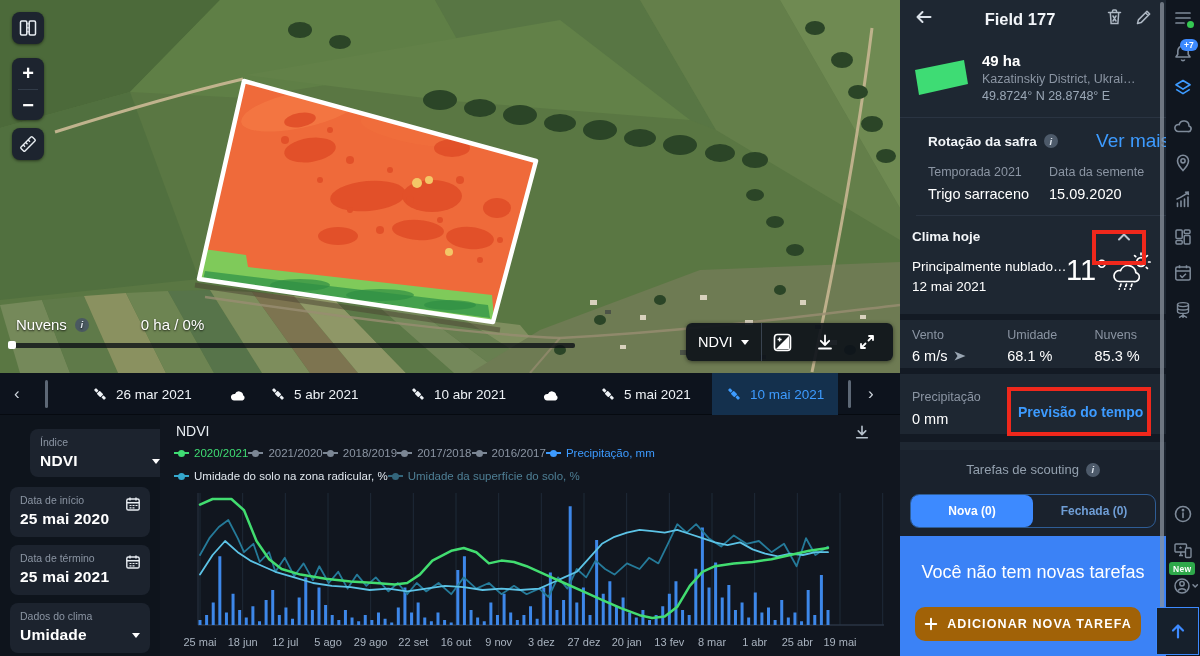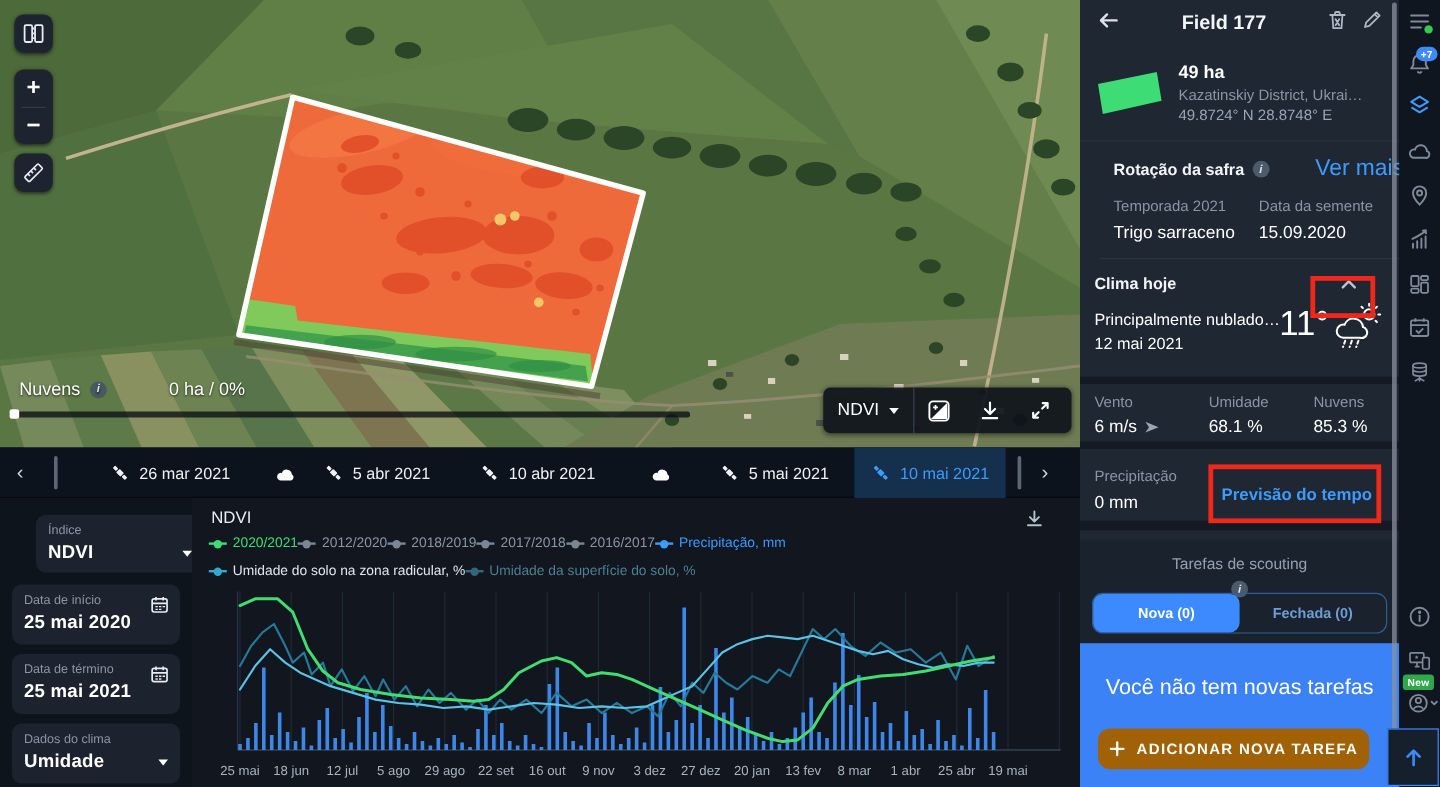--- a/index.html
+++ b/index.html
@@ -342,7 +342,7 @@
       <span>5 abr 2021</span>
     </div>
 
-    <div class="tl-item" style="left:400px;">
+    <div class="tl-item" style="left:410px;">
       <svg width="16" height="16" viewBox="-1.5 -1.5 18 18" fill="currentColor">
         <g transform="rotate(45 7.5 7.5)">
             <rect x="-0.5" y="5.9" width="4.2" height="3.2" rx="0.7"></rect>

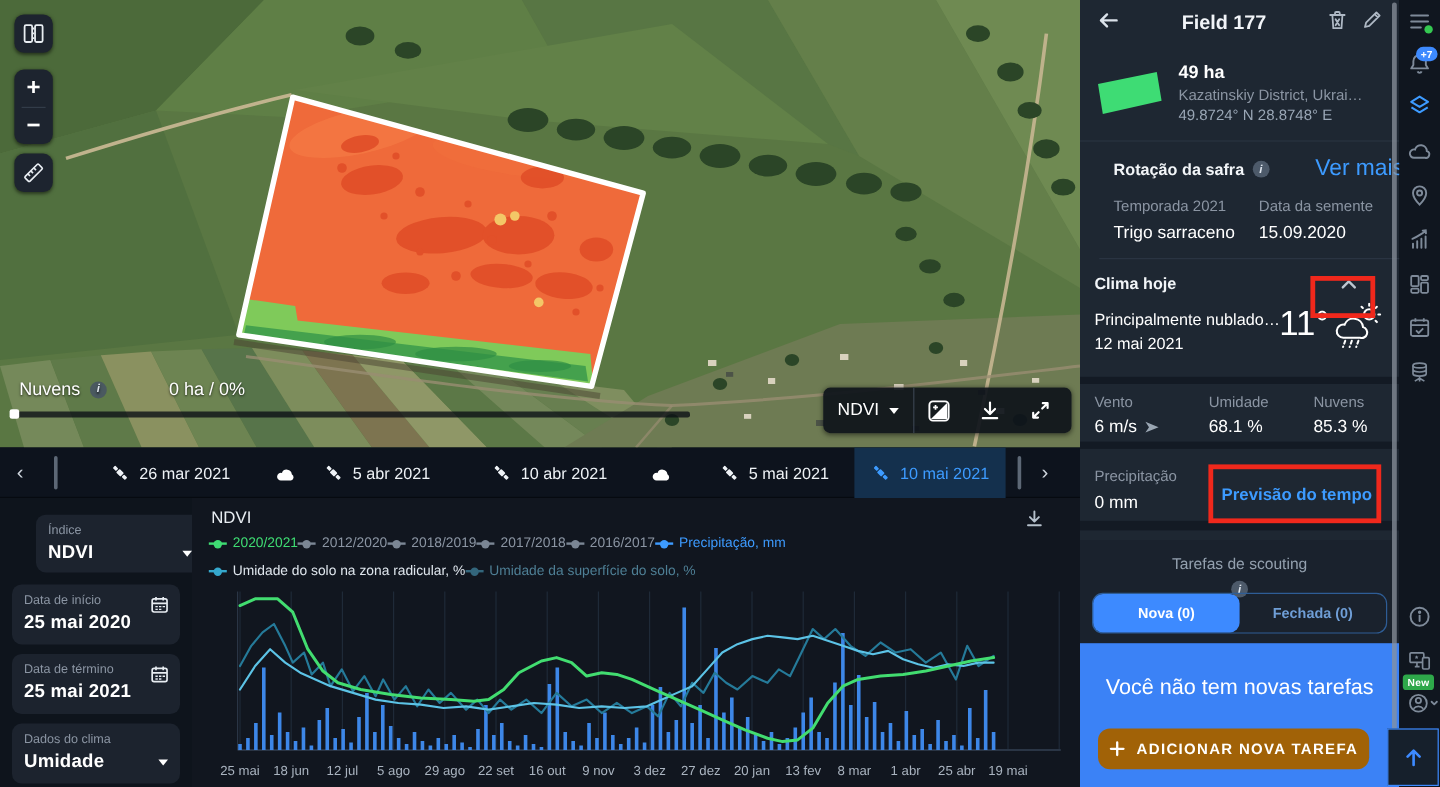--- a/index.html
+++ b/index.html
@@ -442,7 +442,7 @@
       </span>
       <span class="lg-item">
         <i class="lg-mark" style="color: rgb(123, 134, 148);"></i>
-        <span style="color: rgb(139, 149, 163);">2012/2020</span>
+        <span style="color: rgb(139, 149, 163);">2021/2020</span>
       </span>
       <span class="lg-item">
         <i class="lg-mark" style="color: rgb(123, 134, 148);"></i>

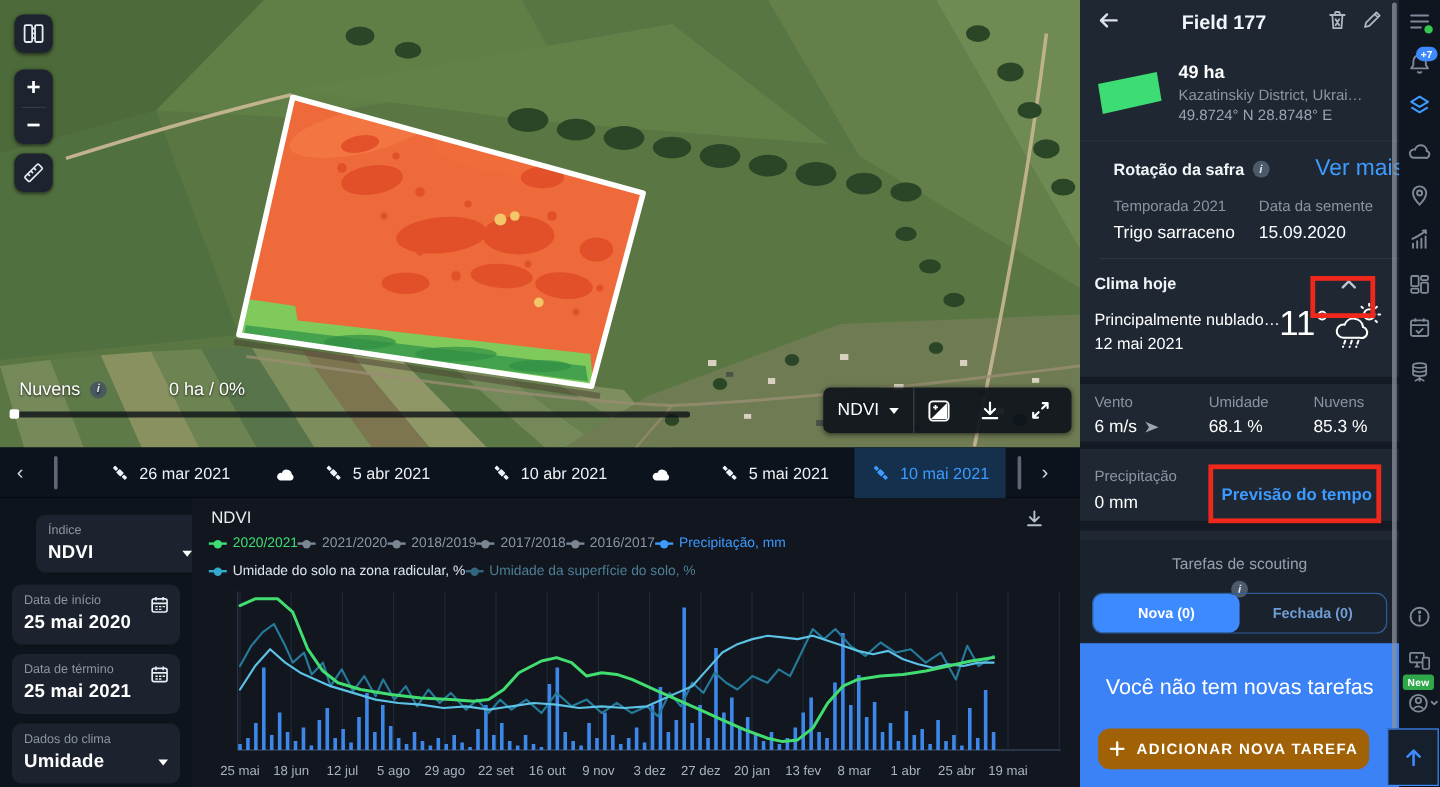--- a/index.html
+++ b/index.html
@@ -96,7 +96,7 @@
   .forecast{position:absolute;left:118px;top:24px;font-size:14px;font-weight:bold;color:#3d9bff;cursor:pointer;}
   .p-tasks{position:absolute;top:450px;left:0;width:100%;height:206px;background:#1a222d;}
   .t-head{position:absolute;top:12px;left:0;width:100%;display:flex;justify-content:center;align-items:center;gap:7px;
-          font-size:13px;color:#93a0ae;flex-direction:column;}
+          font-size:13px;color:#93a0ae;}
   .tabs{position:absolute;left:10px;top:44px;width:246px;height:34px;display:flex;border:1px solid #2e5d96;border-radius:9px;}
   .tab{flex:1;display:flex;align-items:center;justify-content:center;font-size:12px;font-weight:bold;cursor:pointer;}
   .tab.active{background:#3d8aff;color:#fff;border-radius:8px;}

